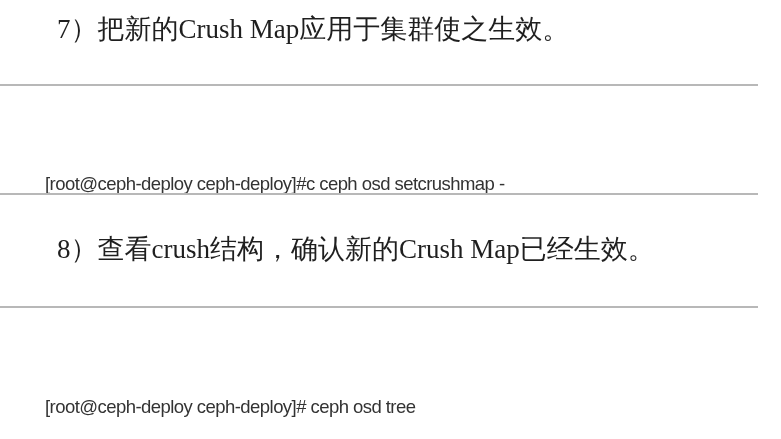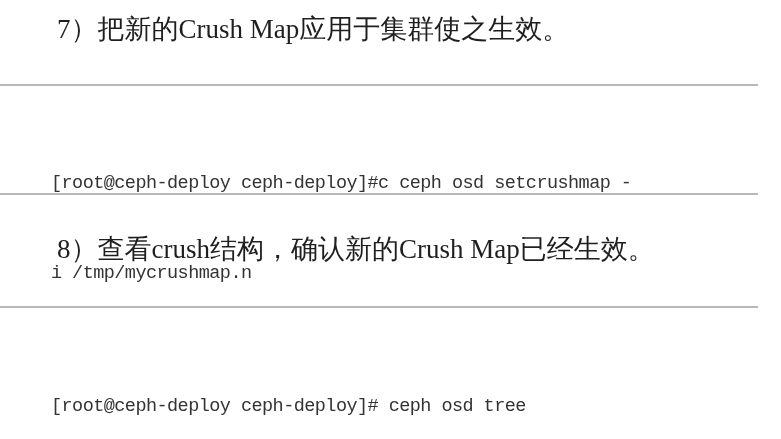--- a/index.html
+++ b/index.html
@@ -14,8 +14,8 @@
       background: #b8b8b8;
     }
     .code {
-      position: absolute; left: 51px;
-      font-family: Liberation Mono, monospace;
+      position: absolute; left: 45px;
+      font-family: Liberation Sans, sans-serif;
       font-size: 18.5px; line-height: 30px; color: #333; white-space: pre;
       letter-spacing: -0.55px;
     }

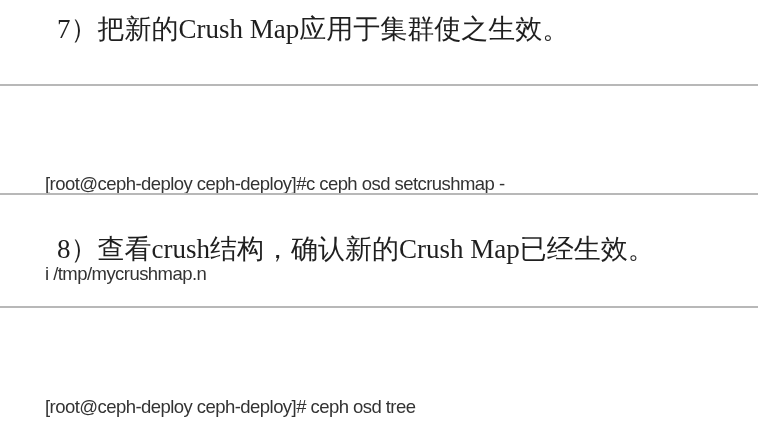--- a/index.html
+++ b/index.html
@@ -29,7 +29,6 @@
 
 <div class="code" style="top:109px;">
   <div>[root@ceph-deploy ceph-deploy]#c ceph osd setcrushmap -</div>
-  <div>i /tmp/mycrushmap.n</div>
 </div>
 
 <div class="rule" style="top:193px;"></div>

